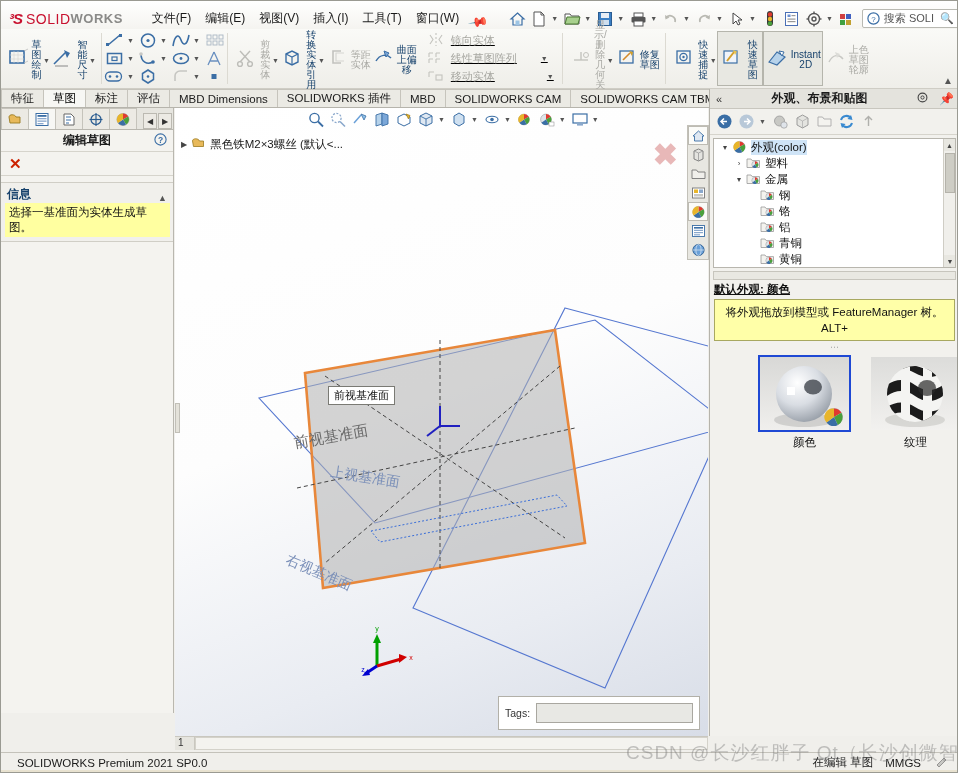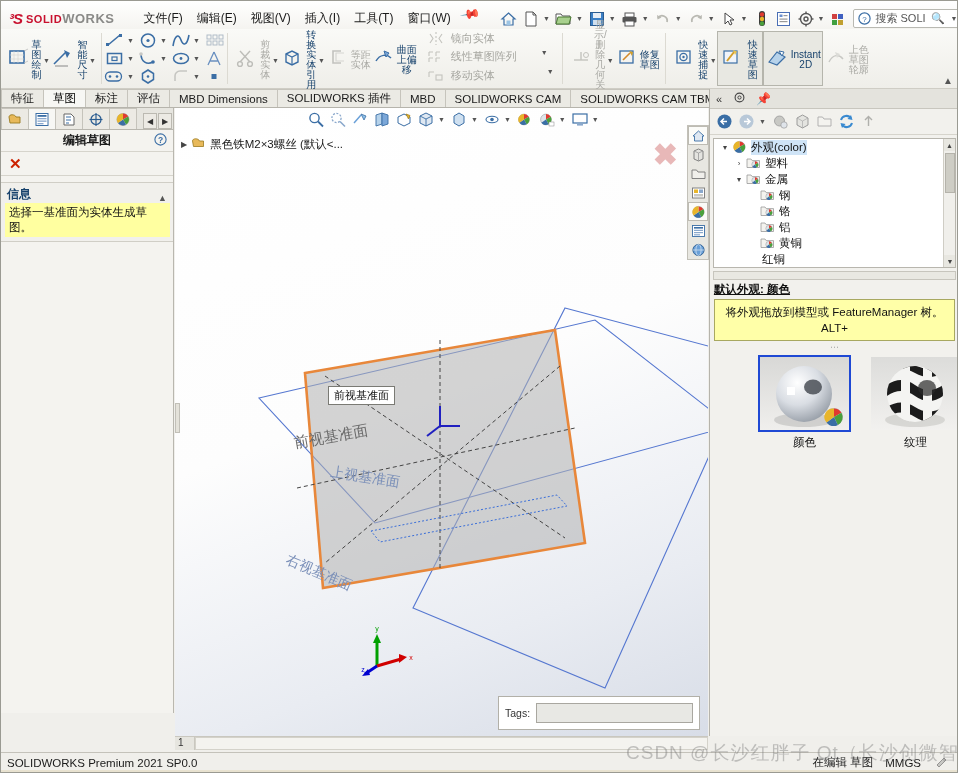--- a/index.html
+++ b/index.html
@@ -32,7 +32,7 @@
     font-weight: bold; font-size: 15px; color: #c8102e;
     font-style: italic; letter-spacing: -1px; margin-right: 4px;
   }
-  .sw-logo .solid { font-weight: bold; font-size: 11px; color: #c8102e; letter-spacing: .5px;}
+  .sw-logo .solid { font-weight: normal; font-size: 14px; color: #c8102e; letter-spacing: .5px;}
   .sw-logo .works { font-weight: bold; font-size: 13px; color: #8a8a88; letter-spacing: .5px;}
   .menubar { display: flex; align-items: flex-start; margin-left: 22px; }
   .menubar .mi {

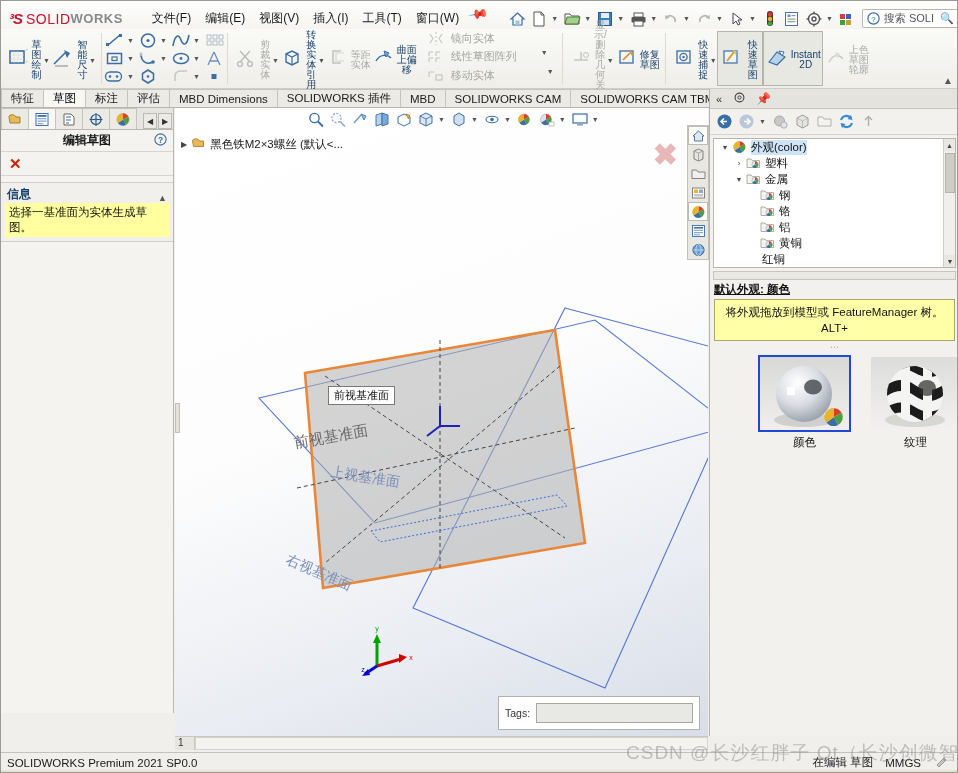--- a/index.html
+++ b/index.html
@@ -34,7 +34,7 @@
   }
   .sw-logo .solid { font-weight: normal; font-size: 14px; color: #c8102e; letter-spacing: .5px;}
   .sw-logo .works { font-weight: bold; font-size: 13px; color: #8a8a88; letter-spacing: .5px;}
-  .menubar { display: flex; align-items: flex-start; margin-left: 22px; }
+  .menubar { display: flex; align-items: flex-end; margin-left: 22px; }
   .menubar .mi {
     padding: 3px 7px; color: #1a1a1a; font-size: 12px; cursor: default; white-space: nowrap;
   }

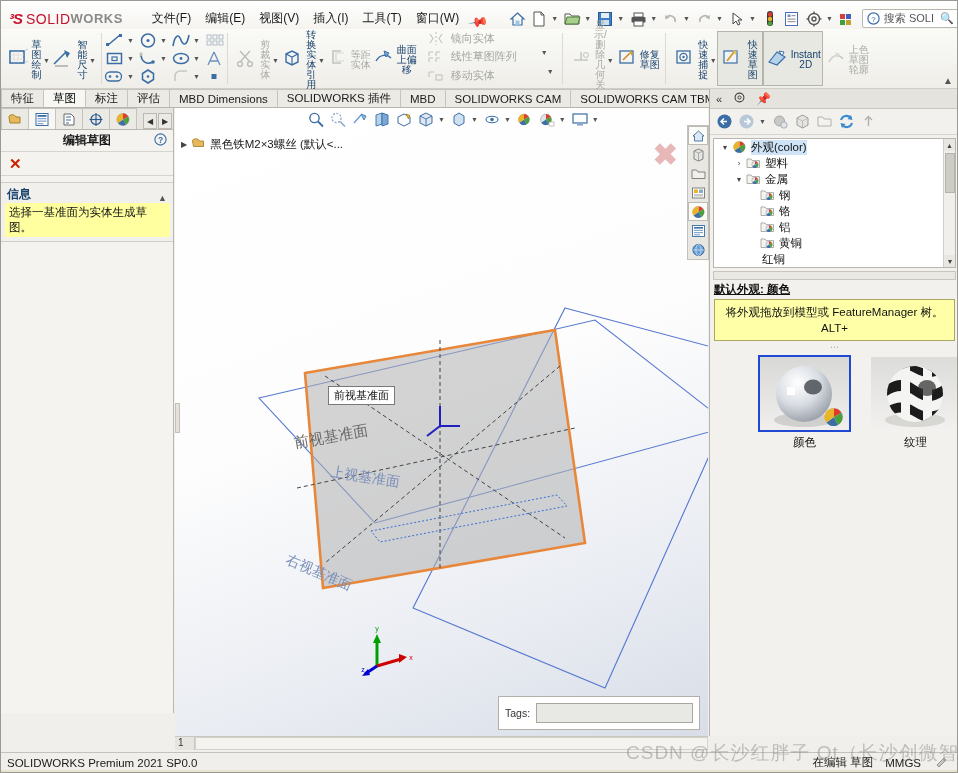--- a/index.html
+++ b/index.html
@@ -78,7 +78,7 @@
   .smallrow { display: flex; flex-direction: column; justify-content: space-around; padding: 2px 0; }
   .srow { display: flex; align-items: center; height: 18px; }
   .sico { width: 22px; height: 17px; position: relative; display: inline-block; }
-  .txticon { display: flex; align-items: flex-start; height: 18px; cursor: default; }
+  .txticon { display: flex; align-items: center; height: 18px; cursor: default; text-decoration: underline; }
   .txticon .tl { font-size: 11px; color: #1a1a1a; margin-left: 3px; }
   .txticon.dis .tl { color: #a6a6a0; }
   .ribbon-collapse {

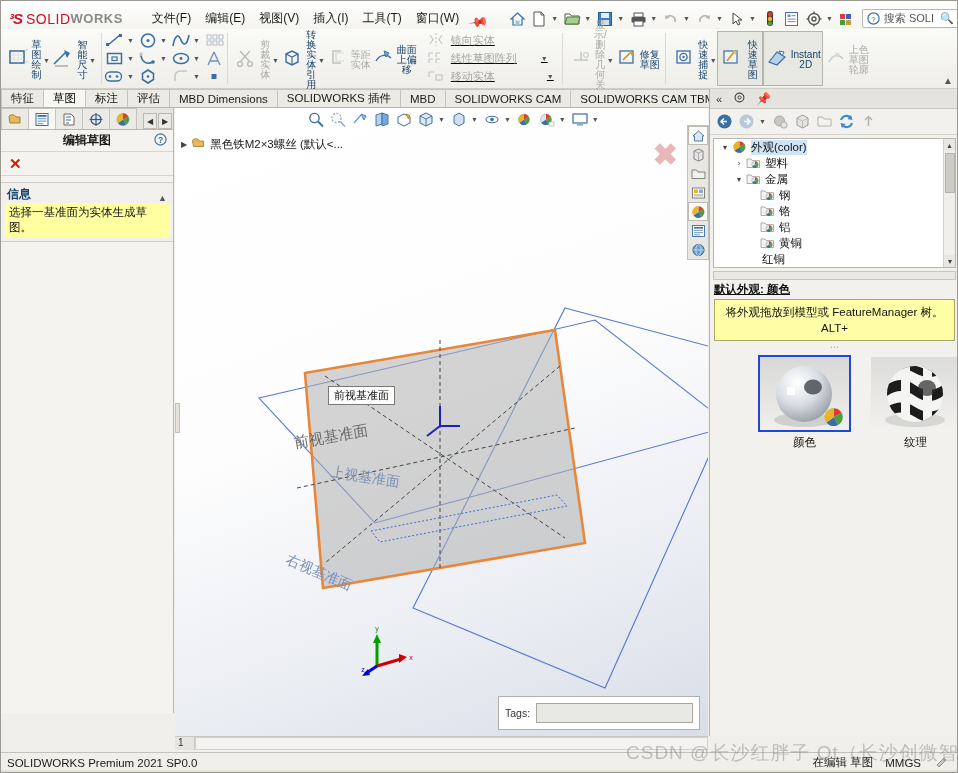--- a/index.html
+++ b/index.html
@@ -981,6 +981,7 @@
   <div class="taskpane">
     <div class="tp-head">
       <span class="collapse">«</span>
+      <span class="ttl">外观、布景和贴图</span>
       <span class="gear">
         <svg width="13" height="13" viewBox="0 0 13 13">
             <circle cx="6.5" cy="6.5" r="4.4" fill="none" stroke="#444" stroke-width="1.1"></circle>

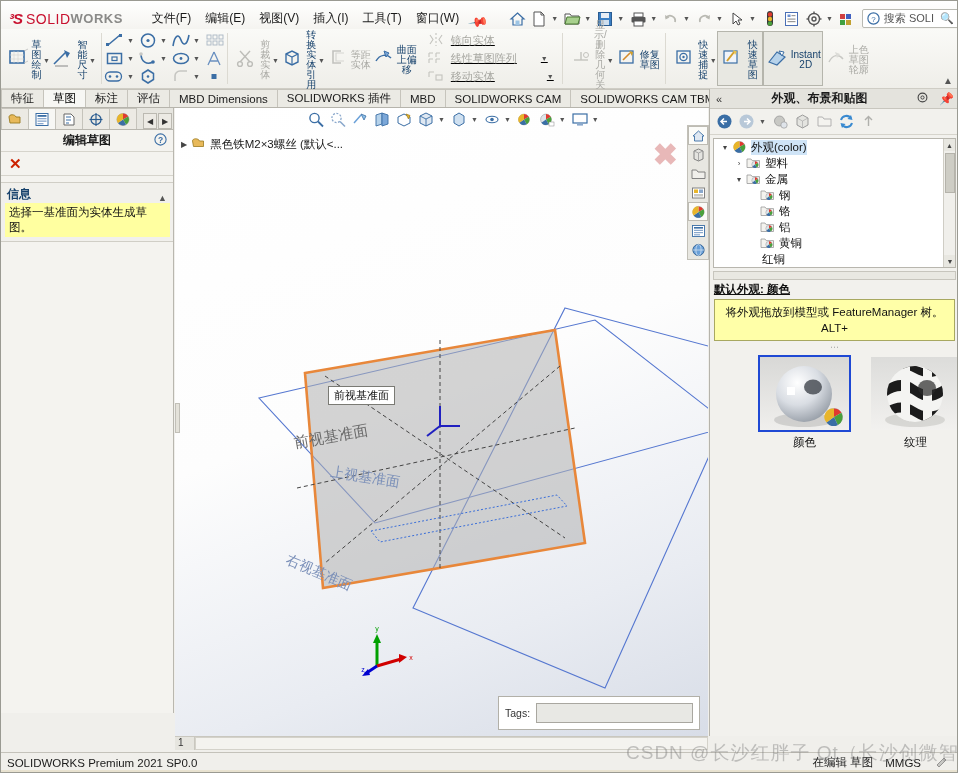--- a/index.html
+++ b/index.html
@@ -1112,6 +1112,18 @@
             </svg>
         </span>
         <span class="tlbl">铝</span>
+      </div>
+      <div class="tnode" style="padding-left:46px">
+        <span class="tico">
+          <svg width="15" height="14" viewBox="0 0 15 14">
+              <path d="M1 3 H5 L6.2 4.6 H13.5 V11.5 H1 Z" fill="#f4f3ef" stroke="#999" stroke-width=".8"></path>
+              <circle cx="9" cy="8.5" r="3.2" fill="#dfe4ea" stroke="#888" stroke-width=".4"></circle>
+              <path d="M9 8.5 L9 5.3 A3.2 3.2 0 0 1 11.8 7 Z" fill="#e03a2f"></path>
+              <path d="M9 8.5 L11.8 7 A3.2 3.2 0 0 1 10.6 11.4 Z" fill="#4aa03c"></path>
+              <path d="M9 8.5 L10.6 11.4 A3.2 3.2 0 0 1 6.4 10.4 Z" fill="#3a6ea5"></path>
+            </svg>
+        </span>
+        <span class="tlbl">青铜</span>
       </div>
       <div class="tnode" style="padding-left:46px">
         <span class="tico">

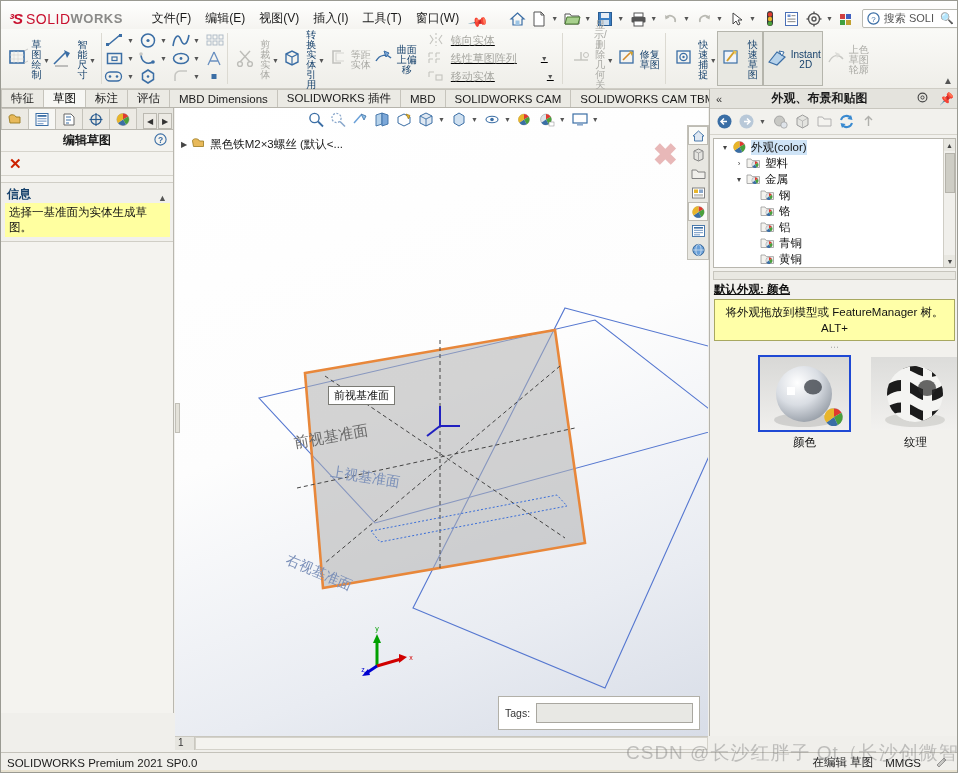--- a/index.html
+++ b/index.html
@@ -276,7 +276,7 @@
     background: #f0efeb; border-top: 1px solid #c4c2ba;
     display: flex; align-items: center; font-size: 11.5px; color: #1a1a1a;
   }
-  .statusbar .sb-left { padding-left: 6px; }
+  .statusbar .sb-left { padding-left: 16px; }
   .statusbar .sb-mid { margin-left: auto; padding-right: 12px; }
   .statusbar .sb-units { padding-right: 14px; }
   .statusbar .sb-icon { padding-right: 10px; color: #333; }

